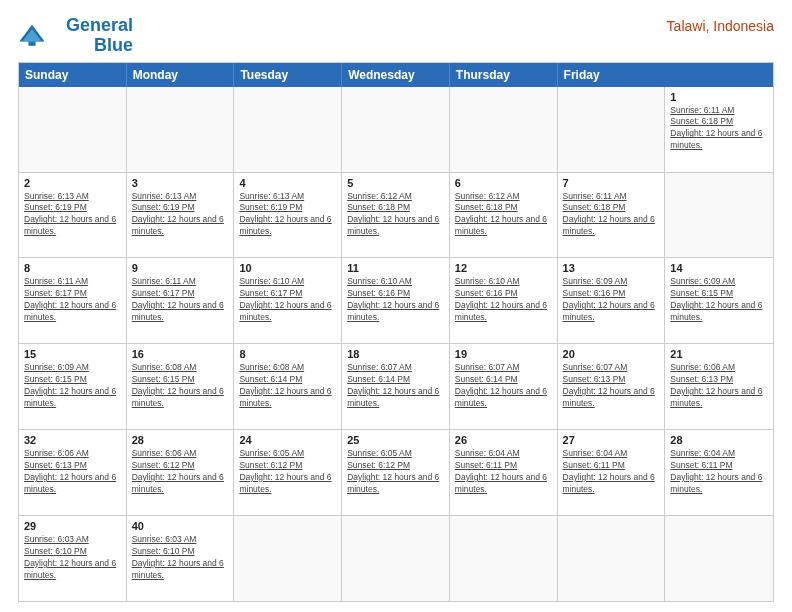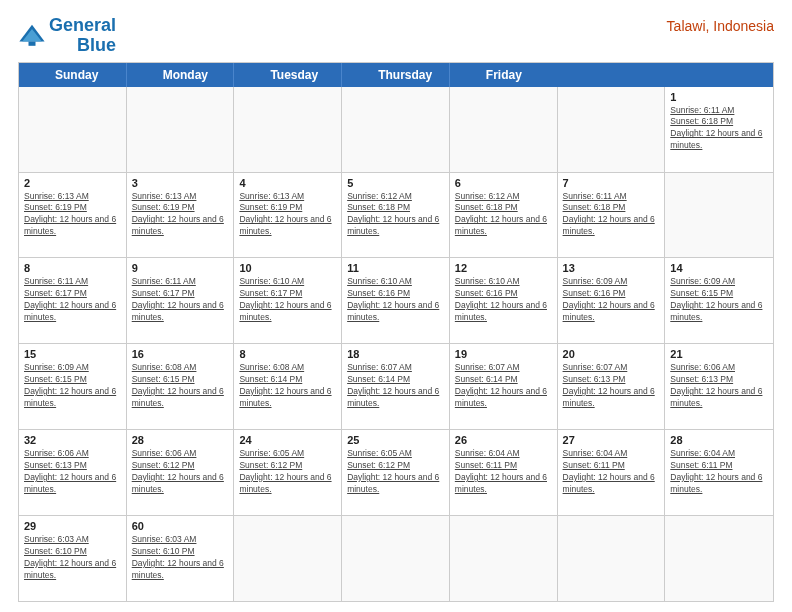--- a/index.html
+++ b/index.html
@@ -26,8 +26,7 @@
     .logo {
       display: flex;
       align-items: center;
-      gap: 3px;
-      text-align: right;
+      gap: 20px;
     }
     .logo-text {
       font-size: 18px;

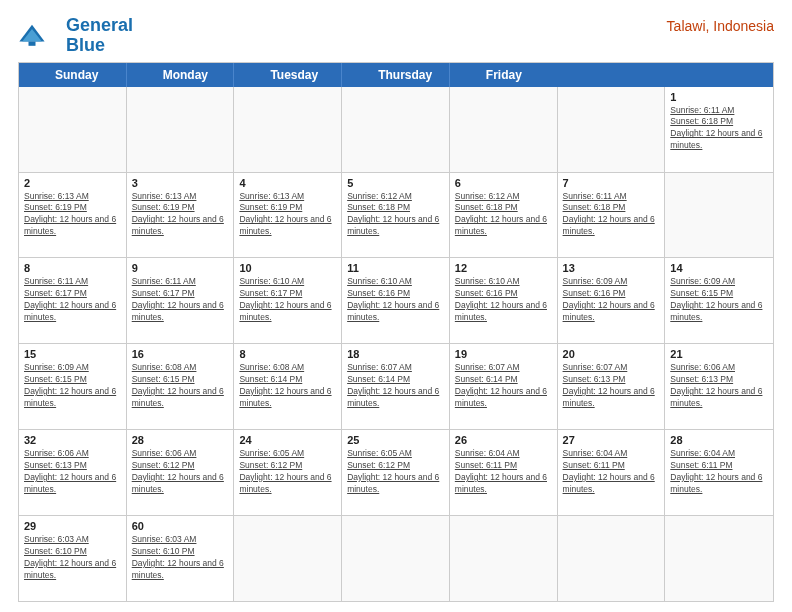--- a/index.html
+++ b/index.html
@@ -126,7 +126,7 @@
       </svg>
       <div class="logo-text">
         <div><span>General</span></div>
-        <div style="color:#1a6faf;font-weight:bold;font-size:18px;">Blue</div>
+        <div style="color:#1a6faf;font-weight:bold;font-size:18px;margin-left:28px;">Blue</div>
       </div>
     </div>
     <div class="title-block">

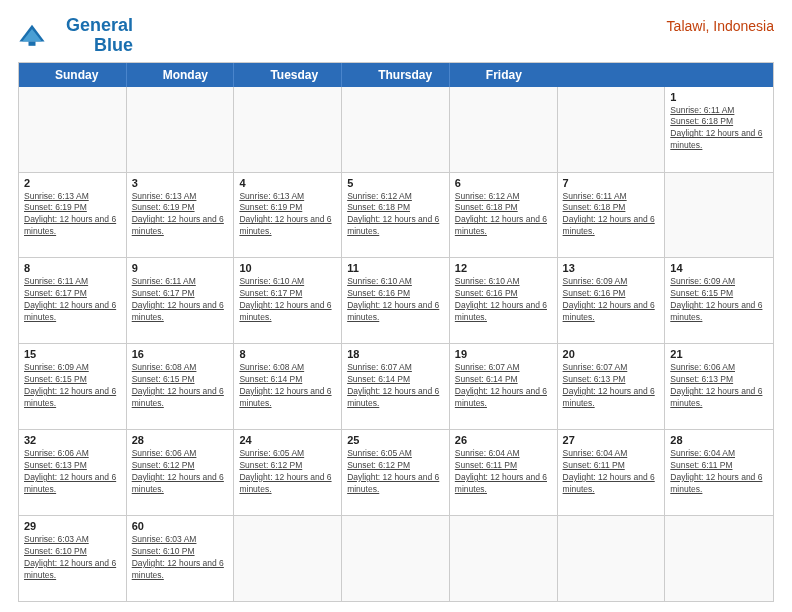--- a/index.html
+++ b/index.html
@@ -73,7 +73,6 @@
       padding: 5px 6px;
       text-align: left;
       border-right: 1px solid #4a85cc;
-      margin-left: 30px;
     }
     .cal-header-cell:last-child { border-right: none; }
     .cal-body {

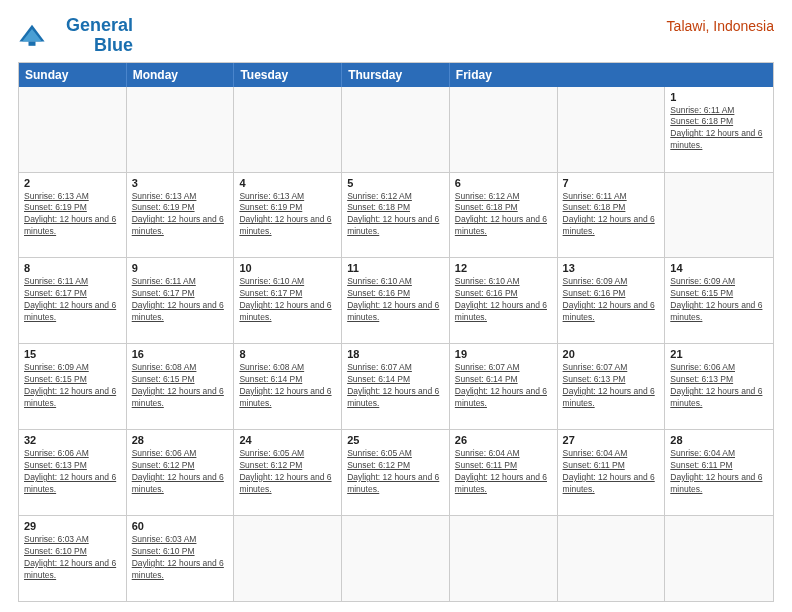--- a/index.html
+++ b/index.html
@@ -138,6 +138,7 @@
       <div class="cal-header-cell">Sunday</div>
       <div class="cal-header-cell">Monday</div>
       <div class="cal-header-cell">Tuesday</div>
+      <div class="cal-header-cell">Wednesday</div>
       <div class="cal-header-cell">Thursday</div>
       <div class="cal-header-cell">Friday</div>
     </div>

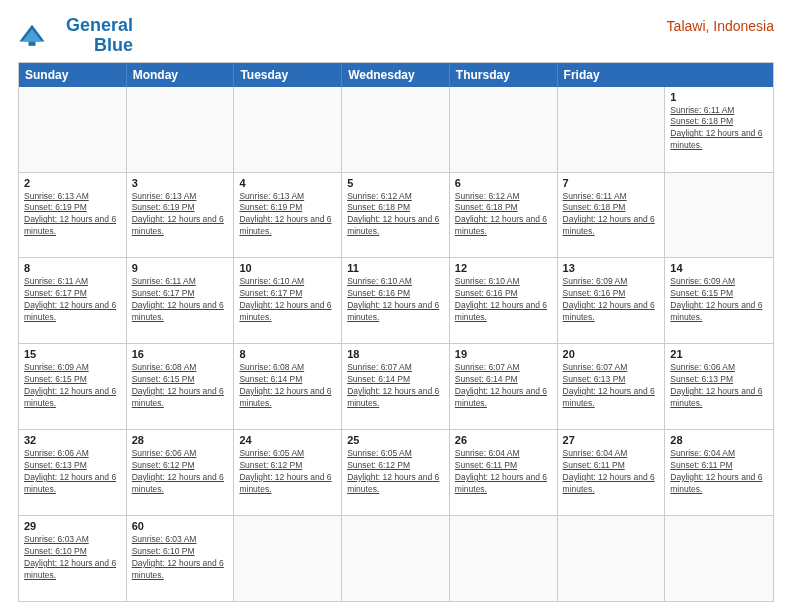--- a/index.html
+++ b/index.html
@@ -278,7 +278,7 @@
             <div class="day-info">Sunrise: 6:03 AM<br>Sunset: 6:10 PM<br>Daylight: 12 hours and 6 minutes.</div>
           </div>
           <div class="cal-cell">
-            <span class="day-num">60</span>
+            <span class="day-num">40</span>
             <div class="day-info">Sunrise: 6:03 AM<br>Sunset: 6:10 PM<br>Daylight: 12 hours and 6 minutes.</div>
           </div>
           <div class="cal-cell empty"></div>

